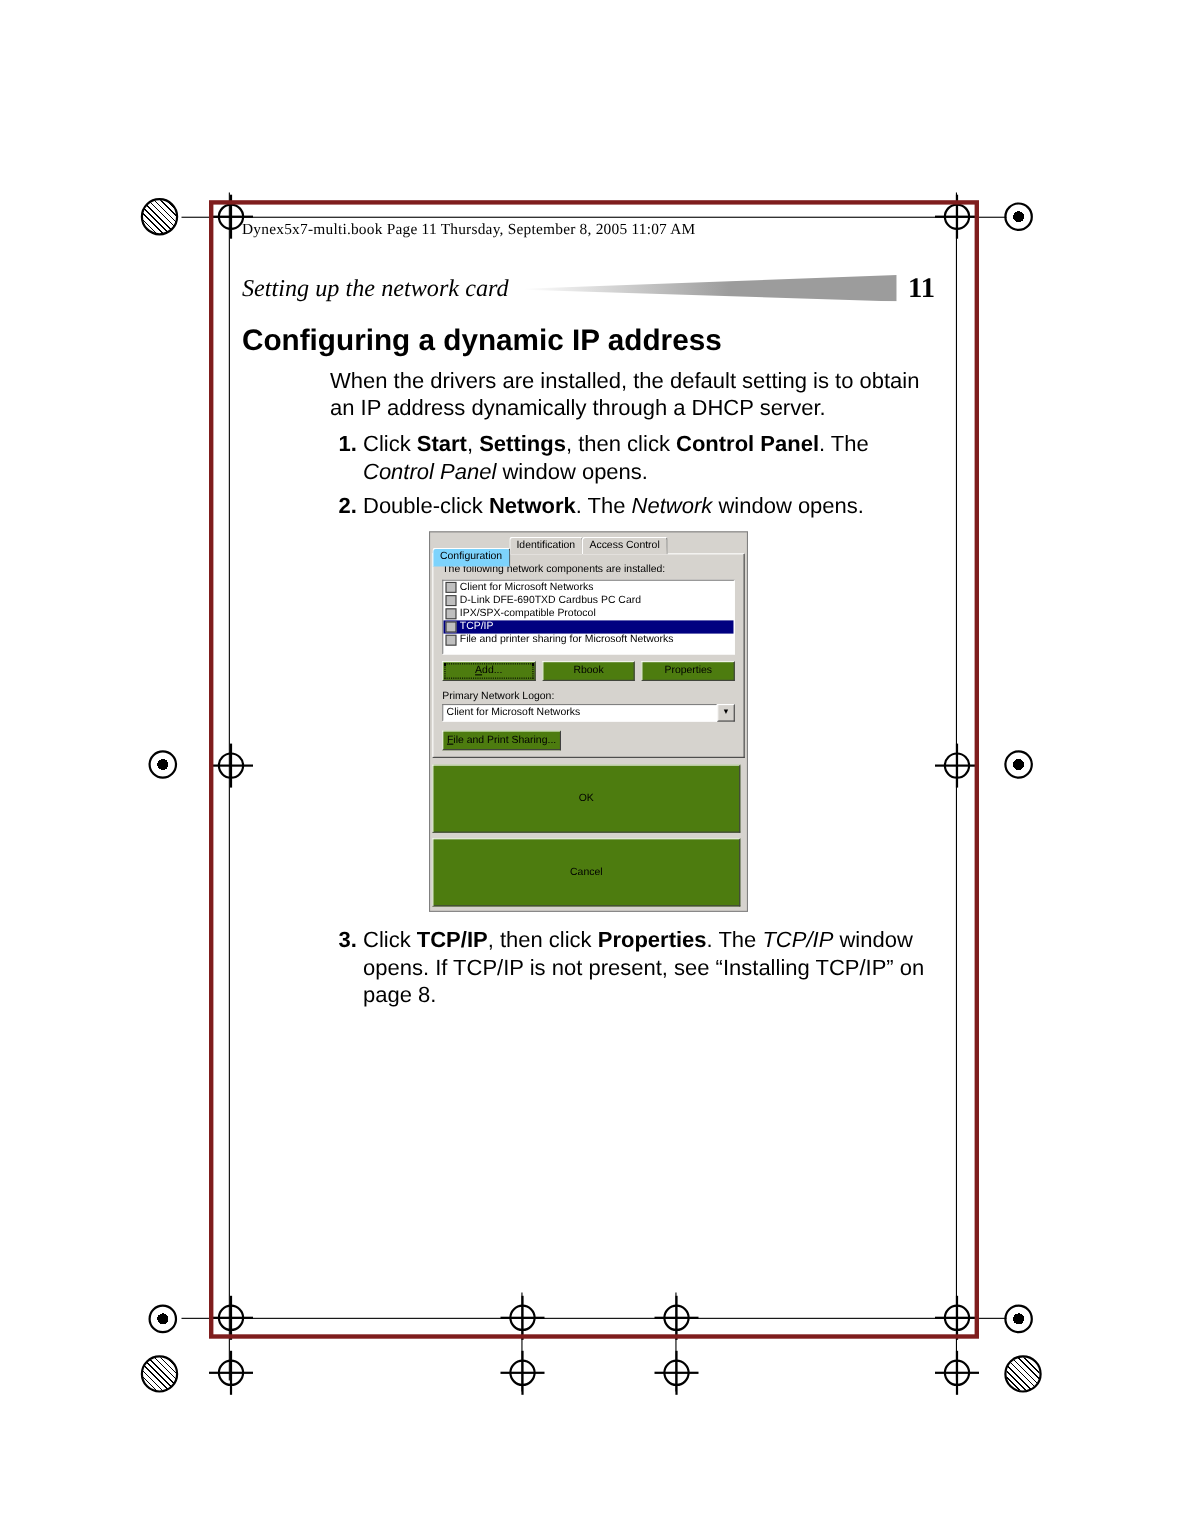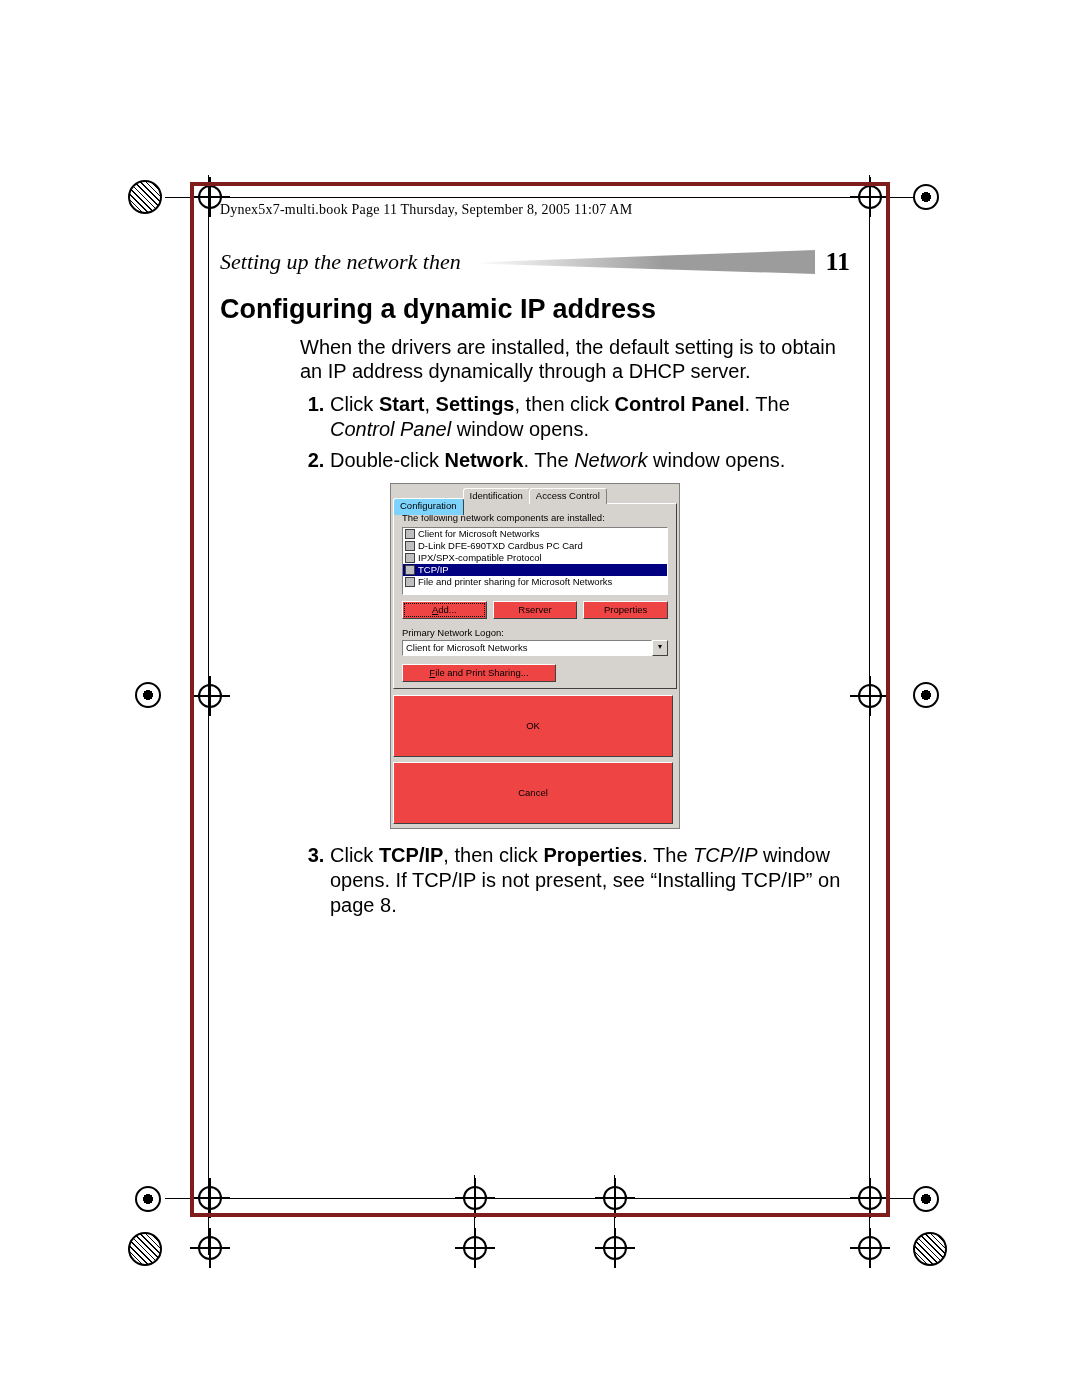--- a/index.html
+++ b/index.html
@@ -361,7 +361,7 @@
   <div class="book-meta">Dynex5x7-multi.book  Page 11  Thursday, September 8, 2005  11:07 AM</div>
 
   <div class="section-header">
-    <div class="section-title">Setting up the network then</div>
+    <div class="section-title">Setting up the network card</div>
     <div class="header-wedge"></div>
     <div class="page-number">11</div>
   </div>

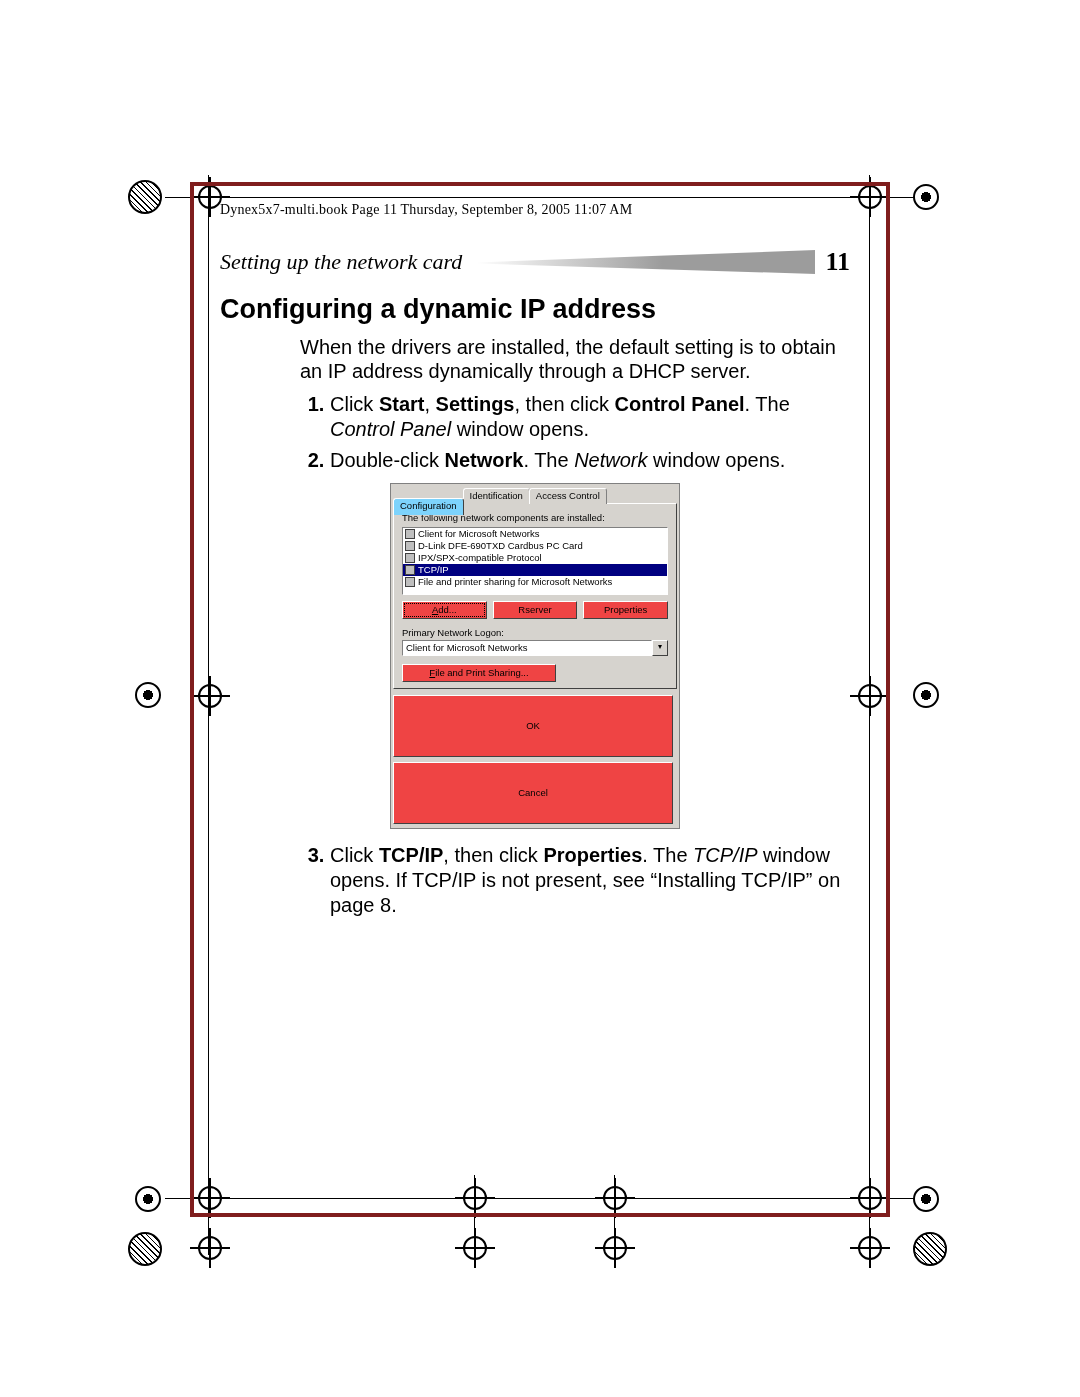--- a/index.html
+++ b/index.html
@@ -210,7 +210,7 @@
   .w98btn {
     flex: 1;
     height: 18px;
-    background: #ef4444;
+    background: #4d7c0f;
     border: 1px solid;
     border-color: #fff #404040 #404040 #fff;
     font-size: 9.5px;

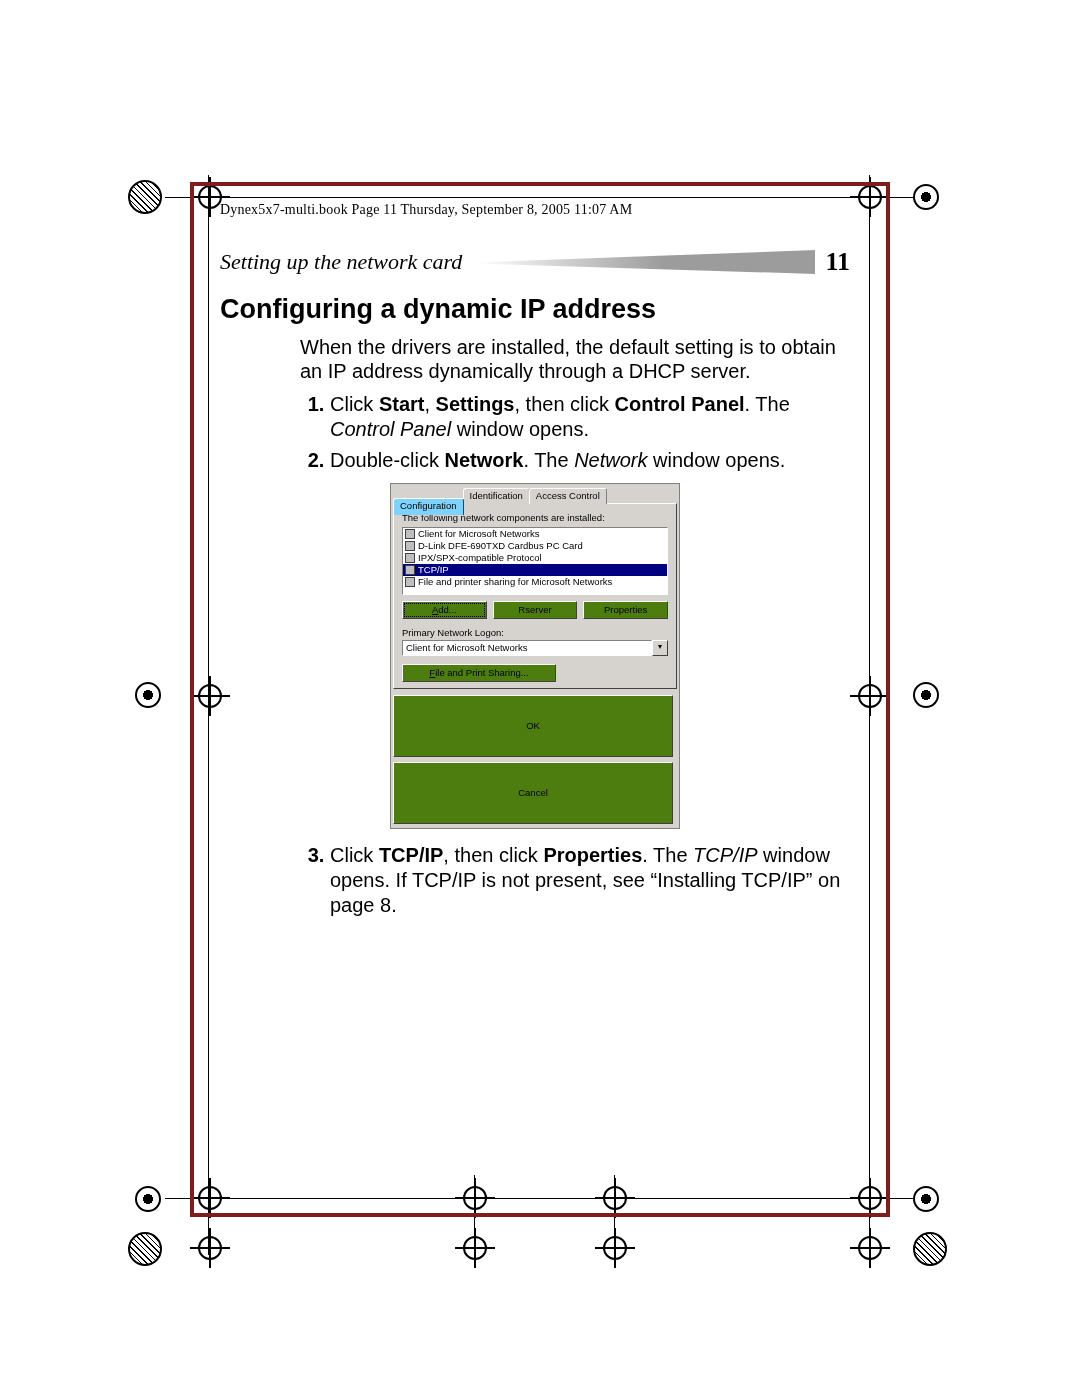--- a/index.html
+++ b/index.html
@@ -420,7 +420,7 @@
           <span class="underline-char">A</span><span>dd...</span>
         </button>
         <button class="w98btn">
-          R<span>server</span>
+          R<span>book</span>
         </button>
         <button class="w98btn">
           P<span>roperties</span>

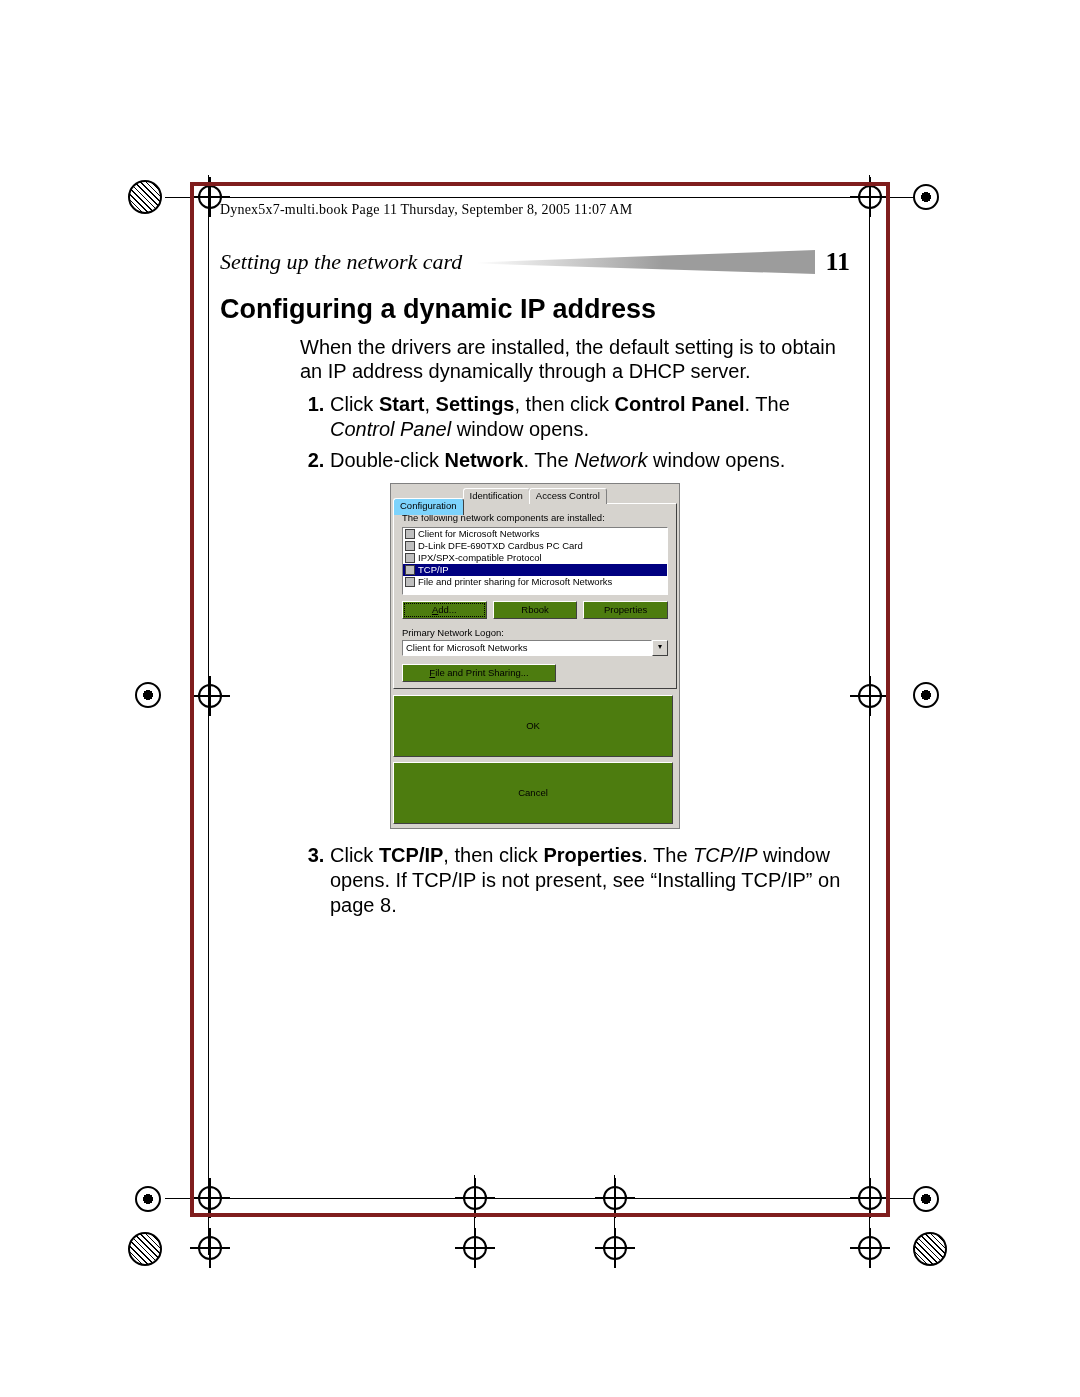--- a/index.html
+++ b/index.html
@@ -433,7 +433,7 @@
         <div class="combo-arrow">▾</div>
       </div>
 
-      <button class="w98btn" style="width:154px;">
+      <button class="w98btn" style="width:108px;">
         <span class="underline-char">F</span><span>ile and Print Sharing...</span>
       </button>
 

